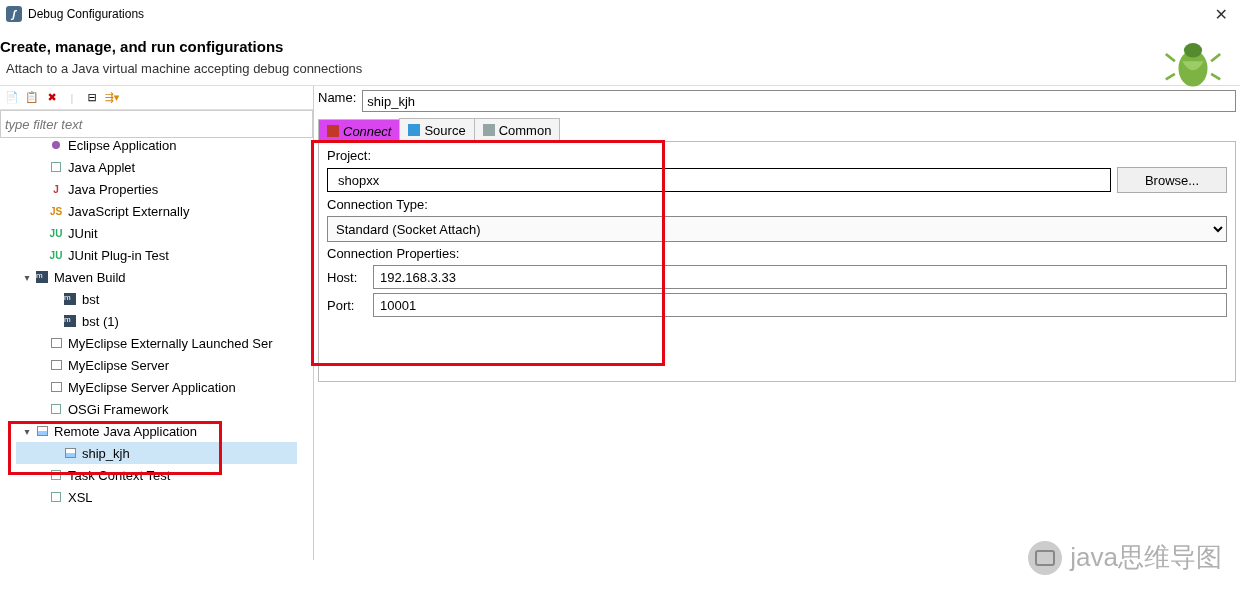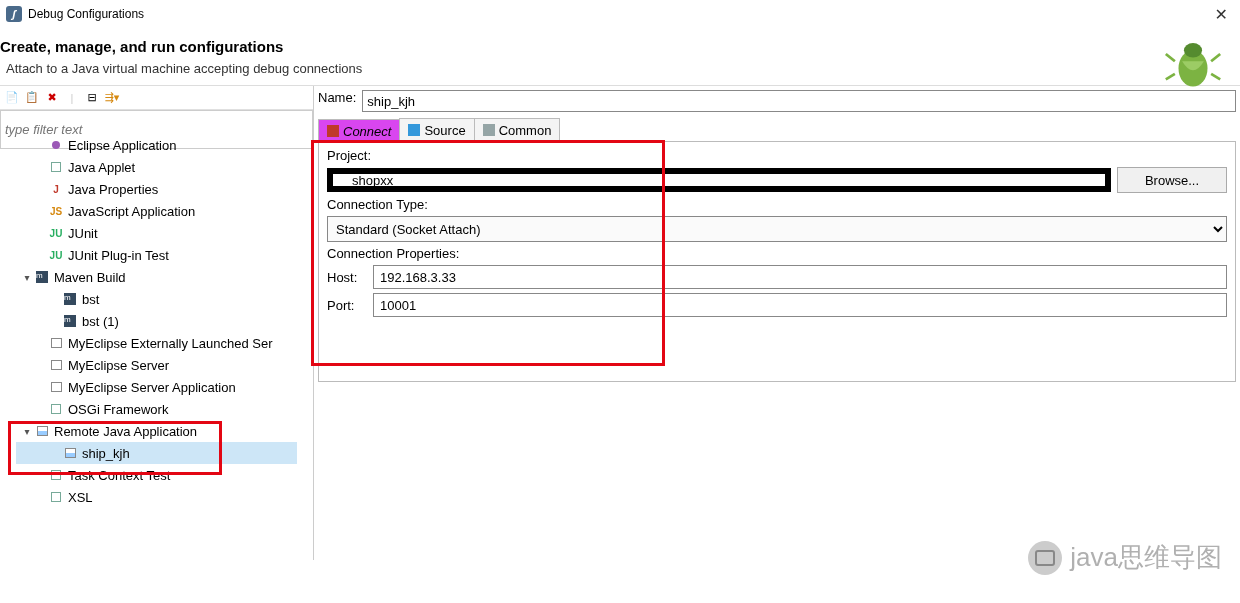--- a/index.html
+++ b/index.html
@@ -21,7 +21,7 @@
 .toolbar { height: 24px; border-bottom: 1px solid #e0e0e0; display: flex; align-items: center; padding: 0 4px; gap: 4px; }
 .toolbar .tb { width: 16px; height: 16px; display:flex; align-items:center; justify-content:center; font-size:11px; }
 .filter { height: 22px; }
-.filter input { width: 100%; height: 39px; border: 1px solid #ccc; padding: 0 4px; font-size: 13px; color: #888; font-style: italic; }
+.filter input { width: 100%; height: 28px; border: 1px solid #ccc; padding: 0 4px; font-size: 13px; color: #888; font-style: italic; }
 .tree { flex: 1; overflow: auto; padding: 2px 16px; }
 .tree-item { display: flex; align-items: center; height: 22px; font-size: 13px; color: #000; white-space: nowrap; }
 .tree-item .spc { display:inline-block; }

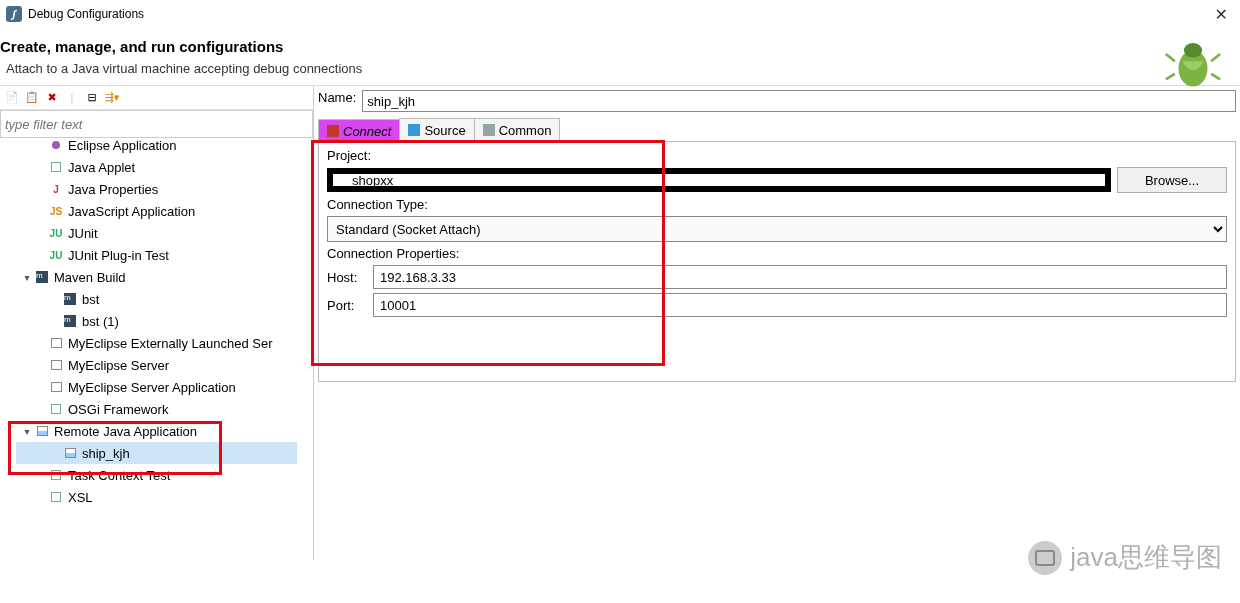--- a/index.html
+++ b/index.html
@@ -53,7 +53,7 @@
 .form { border: 1px solid #bbb; border-top:none; padding: 6px 8px; display:flex; flex-direction:column; gap:4px; height: 240px; }
 .lbl { font-size: 13px; }
 .row { display:flex; gap:6px; align-items:center; }
-.row input[type=text]{ flex:1; height:24px; border:6px solid #000000; padding:0 19px; font-size:13px; background:#fff; }
+.row input[type=text]{ flex:1; height:24px; border:1px solid #000000; padding:0 10px; font-size:13px; background:#fff; }
 .row select{ flex:1; height:26px; border:1px solid #888; padding:0 4px; font-size:13px; background:#fafafa; }
 .browse-btn{ width:110px; height:26px; border:1px solid #aaa; background:#f0f0f0; font-size:13px; }
 .props-table{ display:grid; grid-template-columns: 40px 1fr; gap:4px 6px; align-items:center; }

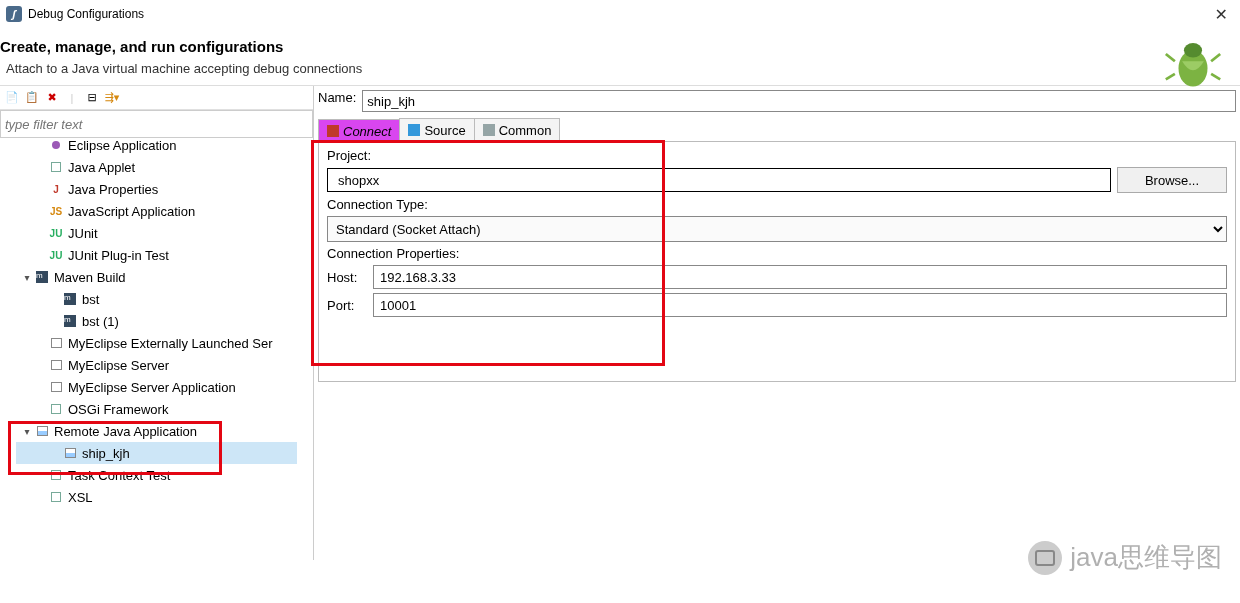--- a/index.html
+++ b/index.html
@@ -135,7 +135,7 @@
           <span class="ic">
             <span class="ic-js">JS</span>
           </span>
-          <span>JavaScript Application</span>
+          <span>JavaScript Externally</span>
         </div>
         <div class="tree-item">
           <span class="spc" style="width: 18px;"></span>

